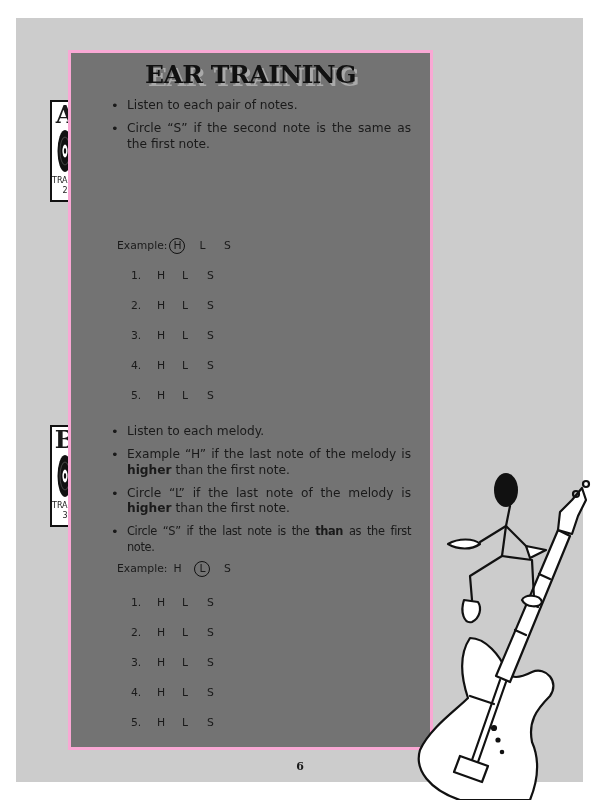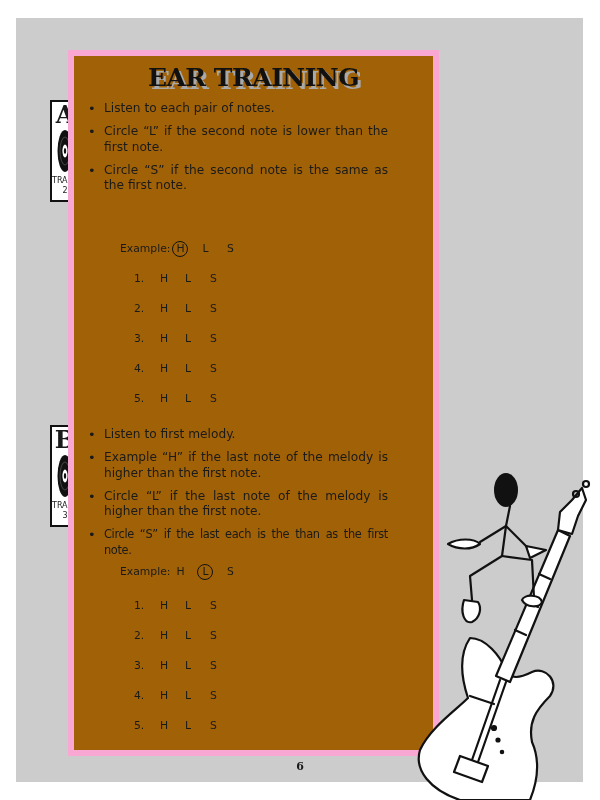--- a/index.html
+++ b/index.html
@@ -6,8 +6,8 @@
   body { width:600px; height:800px; background:#ffffff; position:relative; overflow:hidden;
          font-family:"DejaVu Sans", sans-serif; color:#1a1a1a; }
   .page-bg { position:absolute; left:16px; top:18px; width:567px; height:764px; background:#cccccc; }
-  .panel { position:absolute; left:68px; top:50px; width:359px; height:694px; background:#a16207;
-           border:6px solid #f9a8d4; }
+  .panel { position:absolute; left:68px; top:50px; width:359px; height:694px; background:#737373;
+           border:3px solid #f9a8d4; }
   .title { position:absolute; left:0; right:0; top:7px; text-align:center;
            font-family:"DejaVu Serif", serif; font-weight:bold; font-size:25px; letter-spacing:-0.5px;
            color:#111; text-shadow:3px 3px 0 #a9a9a9; }

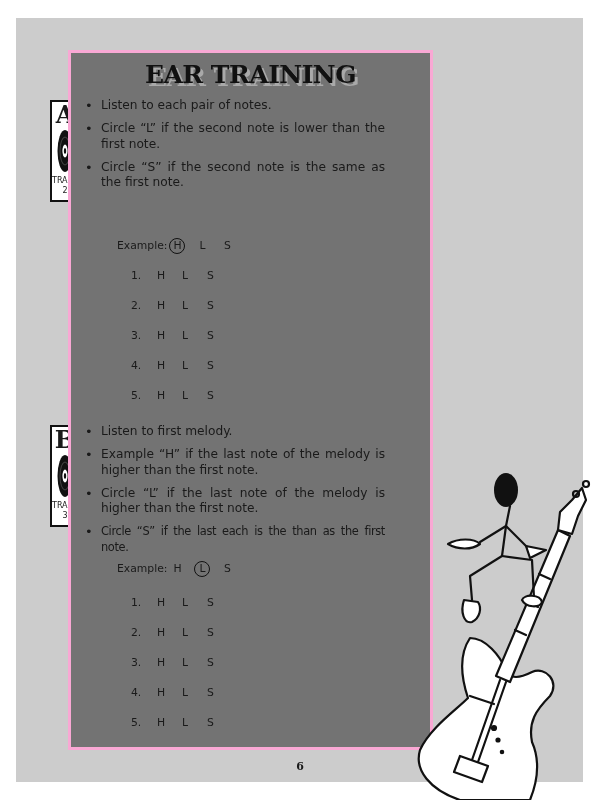--- a/index.html
+++ b/index.html
@@ -11,7 +11,7 @@
   .title { position:absolute; left:0; right:0; top:7px; text-align:center;
            font-family:"DejaVu Serif", serif; font-weight:bold; font-size:25px; letter-spacing:-0.5px;
            color:#111; text-shadow:3px 3px 0 #a9a9a9; }
-  .bullets { position:absolute; left:14px; width:300px; margin:0; padding:0; list-style:none; }
+  .bullets { position:absolute; left:40px; width:300px; margin:0; padding:0; list-style:none; }
   .bullets li { position:relative; padding-left:16px; font-size:12.2px; line-height:15.5px; margin-bottom:7.5px; text-align:justify; }
   .bullets li::before { content:"\2022"; position:absolute; left:0; top:0; font-size:13px; }
   .bullets li.tight { font-size:11.4px; letter-spacing:-0.35px; }

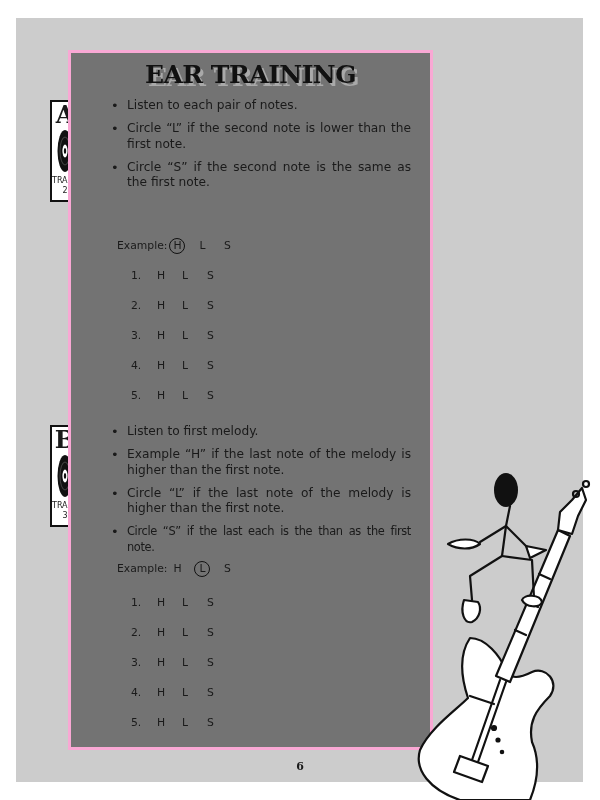--- a/index.html
+++ b/index.html
@@ -69,7 +69,6 @@
 
   <ul class="bullets" style="top:45px;">
     <li>Listen to each pair of notes.</li>
-    <li>Circle “L” if the second note is lower than the first note.</li>
     <li>Circle “S” if the second note is the same as the first note.</li>
   </ul>
 

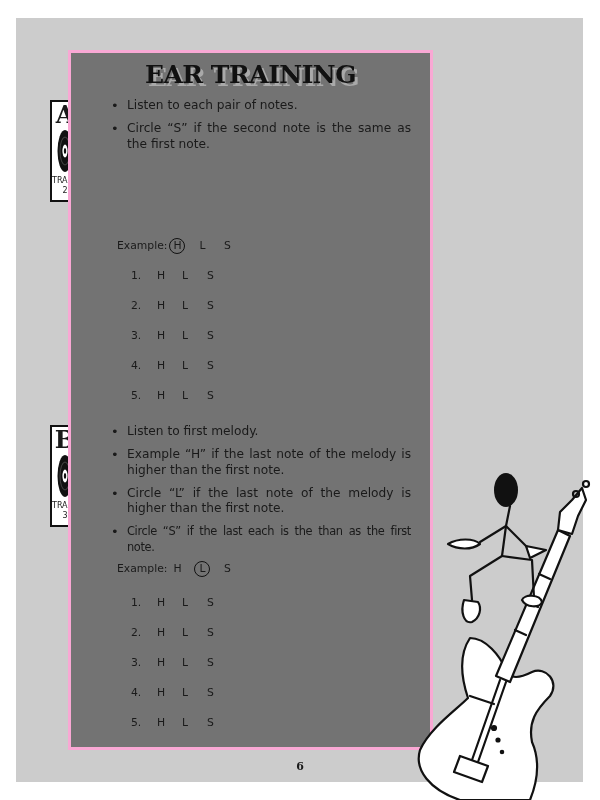--- a/index.html
+++ b/index.html
@@ -110,7 +110,7 @@
   </ul>
 
   <ul class="bullets" style="top:371px;">
-    <li><span>Listen to first melody.</span></li>
+    <li><span>Listen to each melody.</span></li>
     <li><span>Example “H” if the last note of the melody is </span><b>higher</b><span> than the first note.</span></li>
     <li><span>Circle “L” if the last note of the melody is </span><b>higher</b><span> than the first note.</span></li>
     <li class="tight"><span>Circle “S” if the last each is the </span><b>than</b><span> as the first note.</span></li>

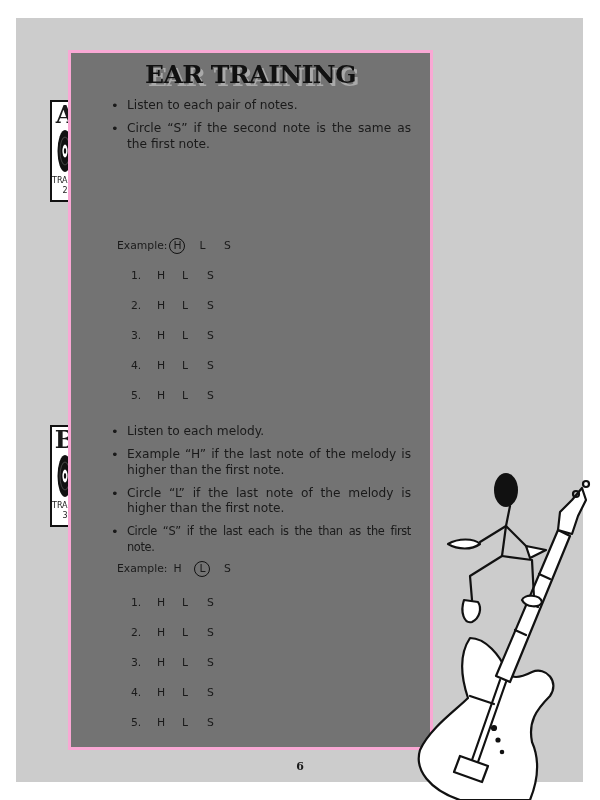--- a/index.html
+++ b/index.html
@@ -15,7 +15,7 @@
   .bullets li { position:relative; padding-left:16px; font-size:12.2px; line-height:15.5px; margin-bottom:7.5px; text-align:justify; }
   .bullets li::before { content:"\2022"; position:absolute; left:0; top:0; font-size:13px; }
   .bullets li.tight { font-size:11.4px; letter-spacing:-0.35px; }
-  .bullets b { font-weight:normal; }
+  .bullets b { font-weight:bold; }
   .example { position:absolute; left:46px; font-size:10.8px; height:18px; line-height:18px; }
   .example .lbl { display:inline-block; width:48px; }
   .ans { display:inline-block; width:25px; text-align:center; position:relative; }

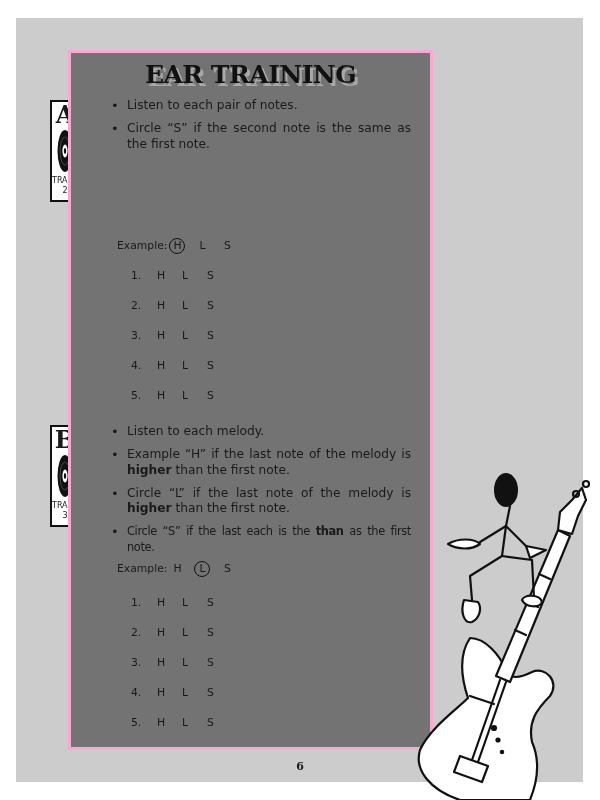--- a/index.html
+++ b/index.html
@@ -113,7 +113,7 @@
     <li><span>Listen to each melody.</span></li>
     <li><span>Example “H” if the last note of the melody is </span><b>higher</b><span> than the first note.</span></li>
     <li><span>Circle “L” if the last note of the melody is </span><b>higher</b><span> than the first note.</span></li>
-    <li class="tight"><span>Circle “S” if the last each is the </span><b>than</b><span> as the first note.</span></li>
+    <li class="tight"><span>Circle “S” if the last note is the </span><b>than</b><span> as the first note.</span></li>
   </ul>
 
   <div class="example" style="top:507px;">

